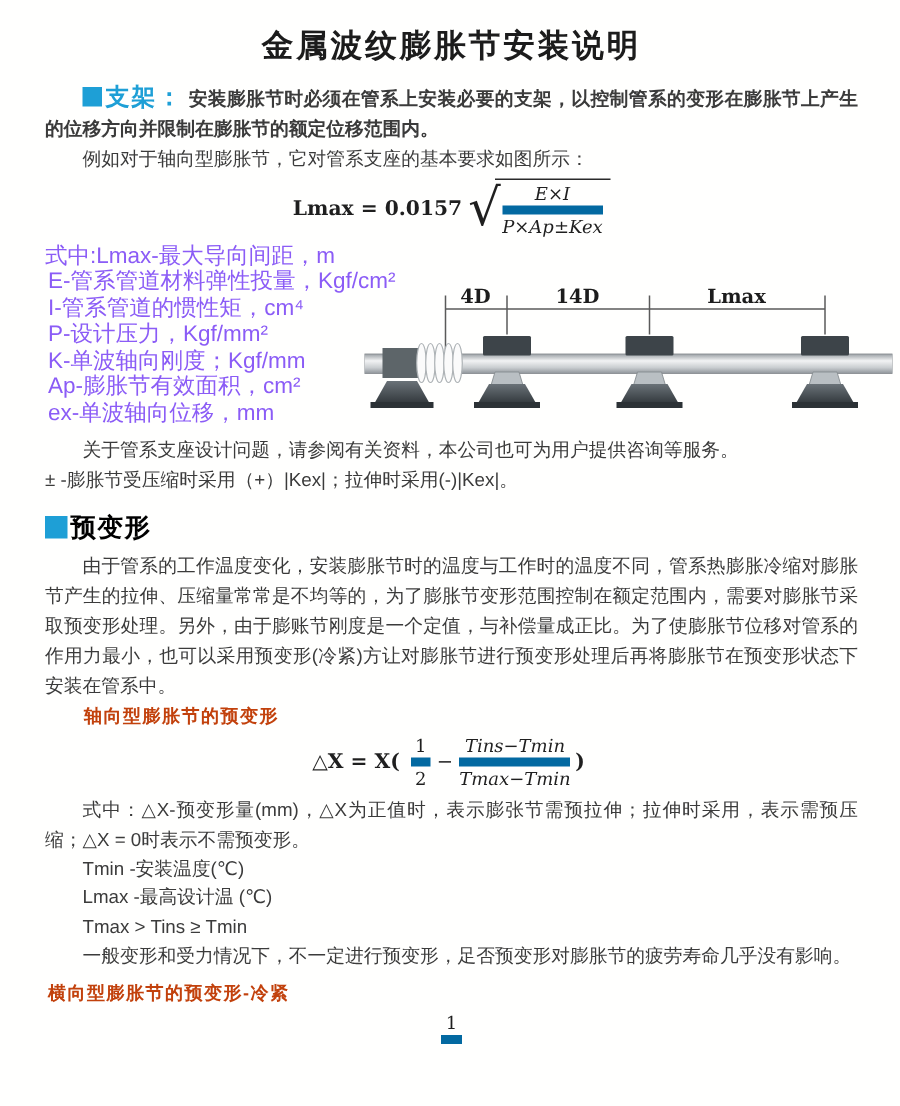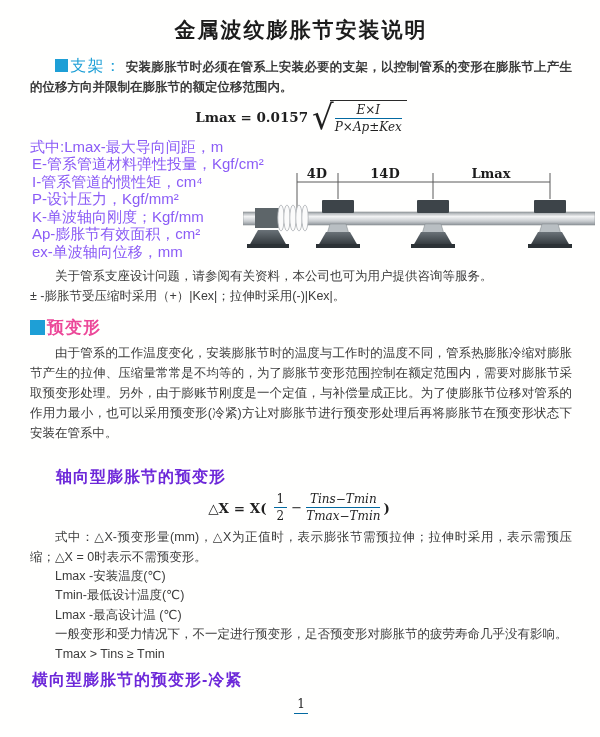--- a/index.html
+++ b/index.html
@@ -10,7 +10,7 @@
   .indent{text-indent:2em;}
   .marker{display:inline-block;width:13px;height:13px;background:#1e9fd6;margin-right:2px;vertical-align:-1px;}
   .marker.big{width:15px;height:15px;vertical-align:-2px;}
-  .sec-head-inline{color:#1e9fd6;font-size:16px;font-weight:400;letter-spacing:1px;}
+  .sec-head-inline{color:#1e9fd6;font-size:16px;font-weight:700;letter-spacing:1px;}
   .intro-strong{font-weight:700;margin-top:32px;}
   .sec-head{font-size:17px;font-weight:700;color:#ec4899;margin:10px 0 4px 0;letter-spacing:1px;}
   .sub-head{font-size:16px;font-weight:700;color:#6d28d9;margin:24px 0 4px 0;letter-spacing:1px;}

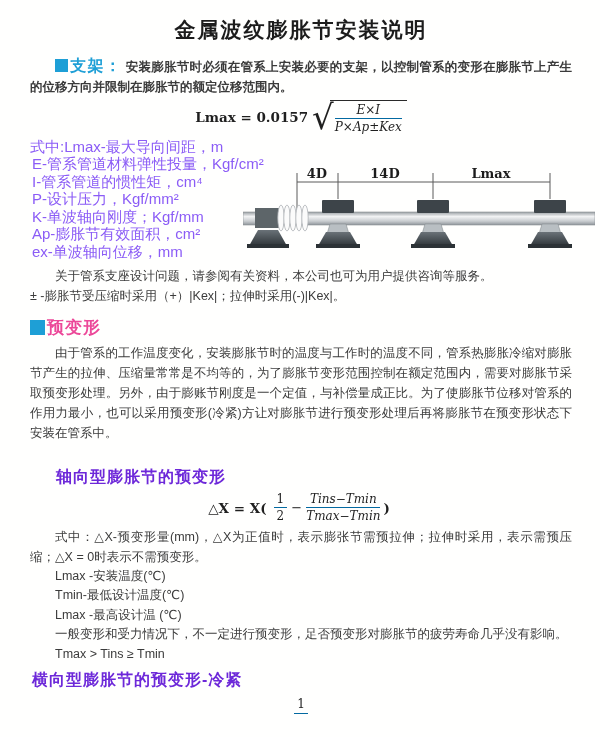--- a/index.html
+++ b/index.html
@@ -46,6 +46,7 @@
 
   <p class="body indent"><span class="marker"></span><span class="sec-head-inline">支架：</span> <span class="intro-strong">安装膨胀节时必须在管系上安装必要的支架，以控制管系的变形在膨胀节上产生的位移方向并限制在膨胀节的额定位移范围内。</span></p>
 
+  <p class="body indent">例如对于轴向型膨胀节，它对管系支座的基本要求如图所示：</p>
 
   <div class="formula">
     <span class="f-lhs">Lmax = 0.0157</span><span class="radical">√</span><span class="radicand"><span class="frac it"><span class="num">E×I</span><span class="den">P×Ap±Kex</span></span></span>

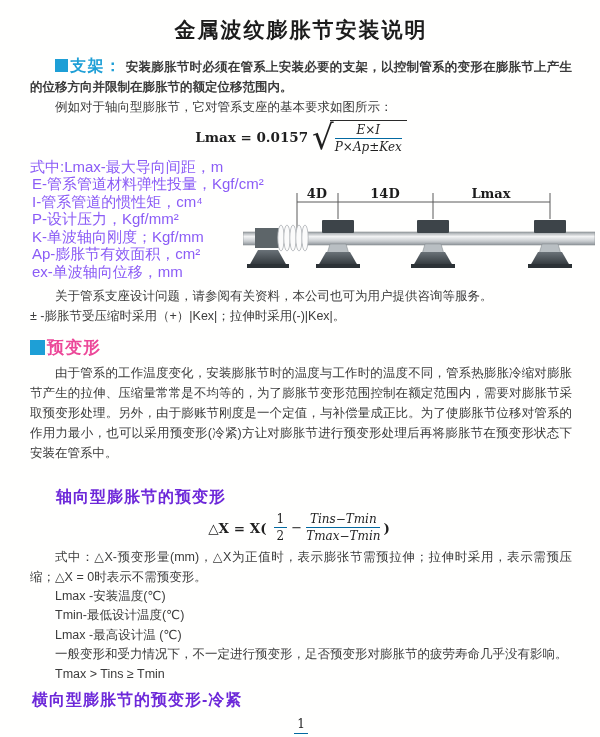--- a/index.html
+++ b/index.html
@@ -23,7 +23,7 @@
   .radical{font-size:34px;line-height:0;font-weight:400;margin-right:-4px;vertical-align:middle;}
   .radicand{display:inline-block;border-top:1.5px solid #2a2a2a;padding:2px 2px 0 2px;vertical-align:middle;}
   .frac{display:inline-block;text-align:center;font-size:12px;line-height:1.2;vertical-align:middle;margin:0 3px;}
-  .frac .num{display:block;border-bottom:1px solid #0369a1;padding:0 3px 1px 3px;}
+  .frac .num{display:block;border-bottom:6px solid #0369a1;padding:0 3px 1px 3px;}
   .frac .den{display:block;padding-top:1px;}
   .frac.it{font-style:italic;}
   .minus{font-size:13px;margin:0 1px;}

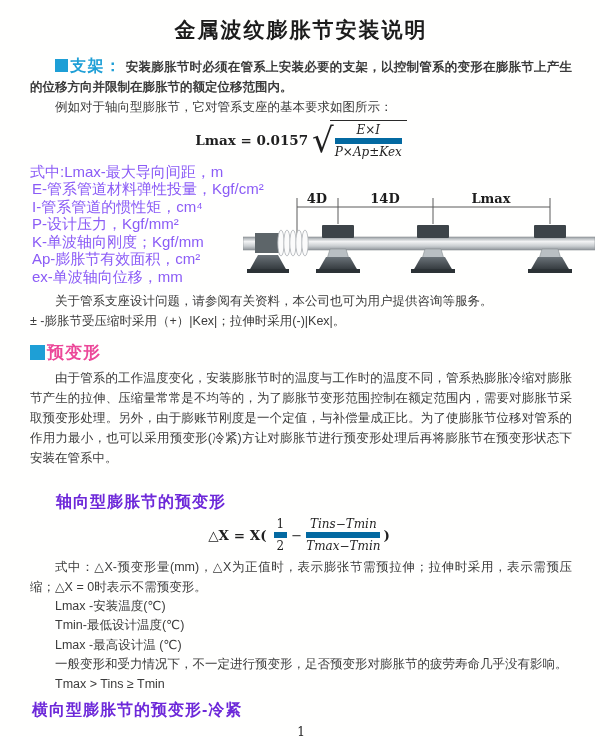--- a/index.html
+++ b/index.html
@@ -12,7 +12,7 @@
   .marker.big{width:15px;height:15px;vertical-align:-2px;}
   .sec-head-inline{color:#1e9fd6;font-size:16px;font-weight:700;letter-spacing:1px;}
   .intro-strong{font-weight:700;margin-top:32px;}
-  .sec-head{font-size:17px;font-weight:700;color:#ec4899;margin:10px 0 4px 0;letter-spacing:1px;}
+  .sec-head{font-size:17px;font-weight:700;color:#000000;margin:10px 0 4px 0;letter-spacing:1px;}
   .sub-head{font-size:16px;font-weight:700;color:#6d28d9;margin:24px 0 4px 0;letter-spacing:1px;}
   .sub-head.axial{margin-left:26px;}
   .sub-head.lateral{margin-left:2px;margin-top:6px;}

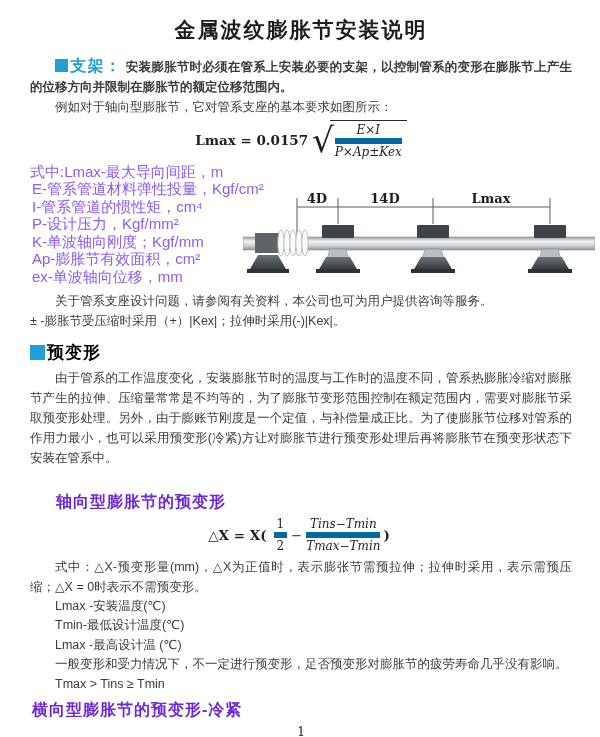--- a/index.html
+++ b/index.html
@@ -13,7 +13,7 @@
   .sec-head-inline{color:#1e9fd6;font-size:16px;font-weight:700;letter-spacing:1px;}
   .intro-strong{font-weight:700;margin-top:32px;}
   .sec-head{font-size:17px;font-weight:700;color:#000000;margin:10px 0 4px 0;letter-spacing:1px;}
-  .sub-head{font-size:16px;font-weight:700;color:#6d28d9;margin:24px 0 4px 0;letter-spacing:1px;}
+  .sub-head{font-size:12px;font-weight:700;color:#c2410c;margin:2px 0 4px 0;letter-spacing:1px;}
   .sub-head.axial{margin-left:26px;}
   .sub-head.lateral{margin-left:2px;margin-top:6px;}
   

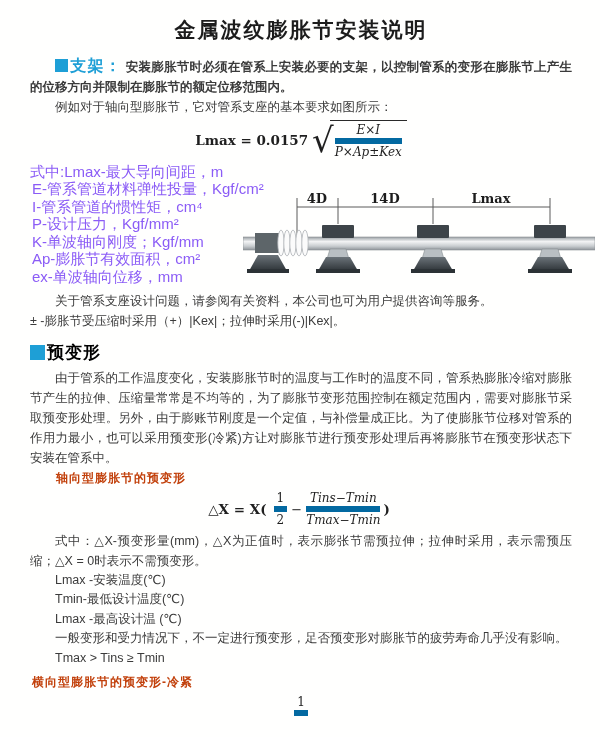--- a/index.html
+++ b/index.html
@@ -143,7 +143,7 @@
   <p class="body indent">式中：△X-预变形量(mm)，△X为正值时，表示膨张节需预拉伸；拉伸时采用，表示需预压缩；△X = 0时表示不需预变形。</p>
 
   <div class="plist">
-    <div class="p-line">Lmax -安装温度(℃)</div>
+    <div class="p-line">Tmin -安装温度(℃)</div>
     <div class="p-line">Tmin-最低设计温度(℃)</div>
     <div class="p-line">Lmax -最高设计温 (℃)</div>
     <div class="p-line">一般变形和受力情况下，不一定进行预变形，足否预变形对膨胀节的疲劳寿命几乎没有影响。</div>

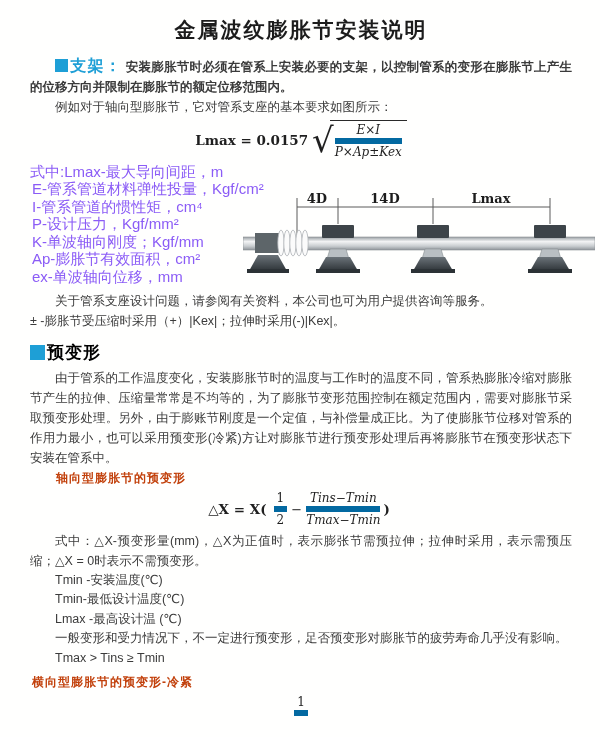--- a/index.html
+++ b/index.html
@@ -144,7 +144,6 @@
 
   <div class="plist">
     <div class="p-line">Tmin -安装温度(℃)</div>
-    <div class="p-line">Tmin-最低设计温度(℃)</div>
     <div class="p-line">Lmax -最高设计温 (℃)</div>
     <div class="p-line">一般变形和受力情况下，不一定进行预变形，足否预变形对膨胀节的疲劳寿命几乎没有影响。</div>
     <div class="p-line">Tmax &gt; Tins ≥ Tmin</div>

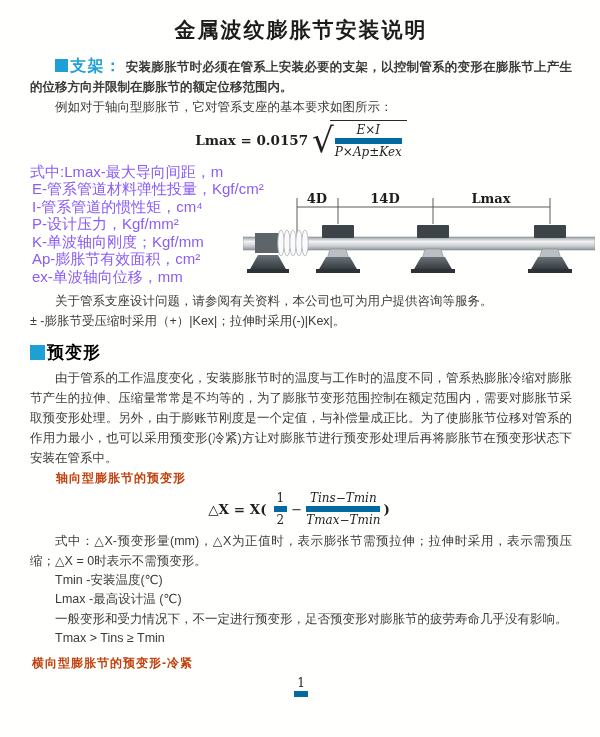--- a/index.html
+++ b/index.html
@@ -145,8 +145,8 @@
   <div class="plist">
     <div class="p-line">Tmin -安装温度(℃)</div>
     <div class="p-line">Lmax -最高设计温 (℃)</div>
+    <div class="p-line">Tmax &gt; Tins ≥ Tmin</div>
     <div class="p-line">一般变形和受力情况下，不一定进行预变形，足否预变形对膨胀节的疲劳寿命几乎没有影响。</div>
-    <div class="p-line">Tmax &gt; Tins ≥ Tmin</div>
   </div>
 
   <h3 class="sub-head lateral">横向型膨胀节的预变形-冷紧</h3>

